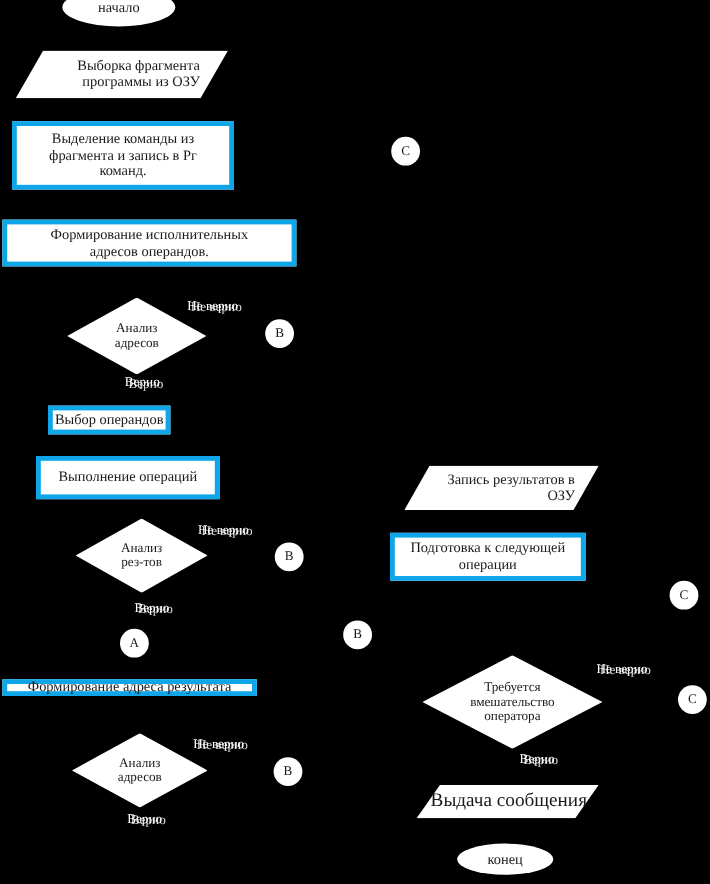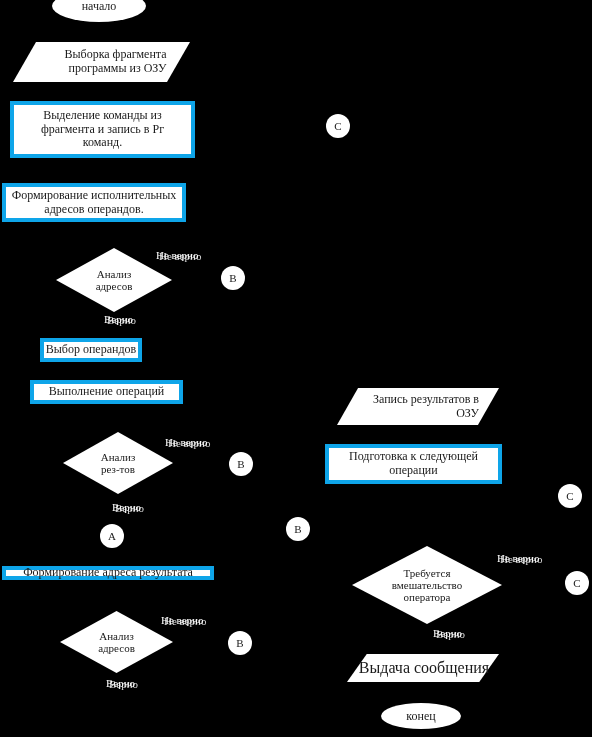--- a/index.html
+++ b/index.html
@@ -150,7 +150,7 @@
 команд.</span>
   </div>
 
-  <div class="shp rect" style="left:2px; top:183px; width:184px; height:39px; font-size:12px;">
+  <div class="shp rect" style="left:2px; top:183px; width:245px; height:39px; font-size:12px;">
     <span>Формирование исполнительных
 адресов операндов.</span>
   </div>

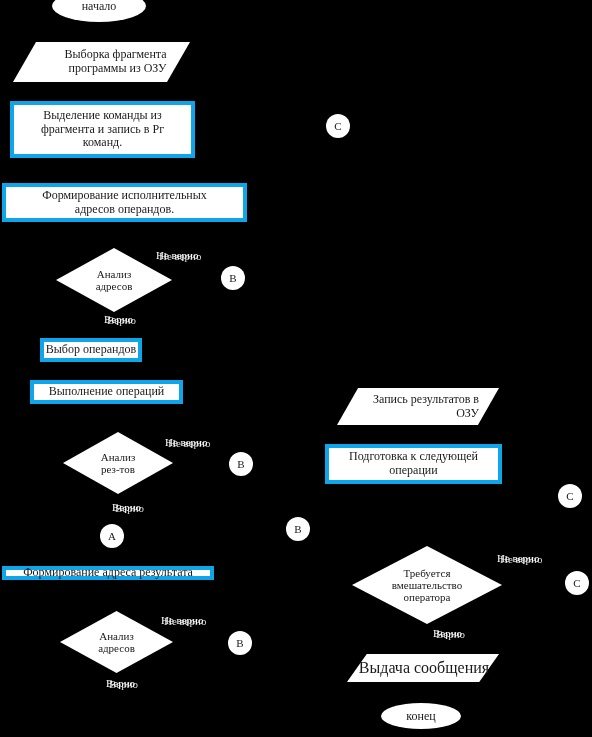--- a/index.html
+++ b/index.html
@@ -181,7 +181,7 @@
     <span>Выбор операндов</span>
   </div>
 
-  <div class="shp rect" style="left:30px; top:380px; width:153px; height:24px; font-size:12px;">
+  <div class="shp rect" style="left:30px; top:380px; width:153px; height:36px; font-size:12px;">
     <span>Выполнение операций</span>
   </div>
 

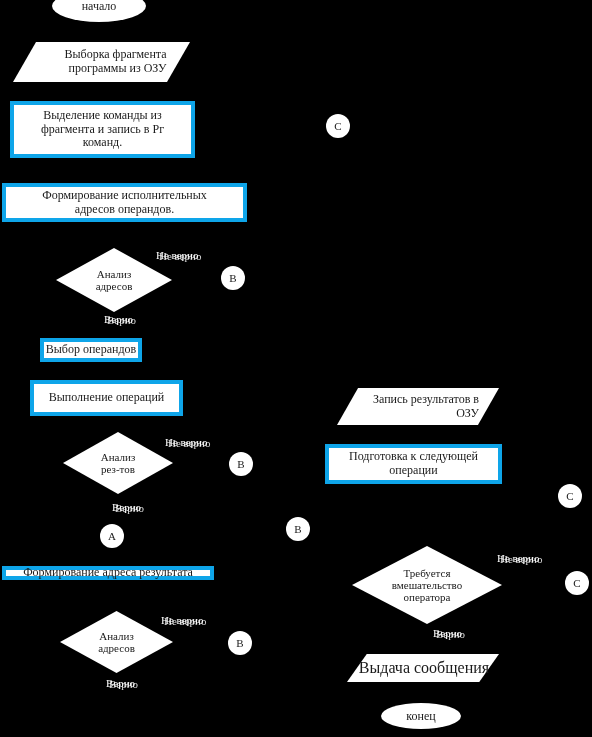--- a/index.html
+++ b/index.html
@@ -247,7 +247,7 @@
 ОЗУ</div>
   </div>
 
-  <div class="shp rect" style="left:325px; top:444px; width:177px; height:40px; font-size:12px;">
+  <div class="shp rect" style="left:325px; top:444px; width:163px; height:40px; font-size:12px;">
     <span>Подготовка к следующей
 операции</span>
   </div>

